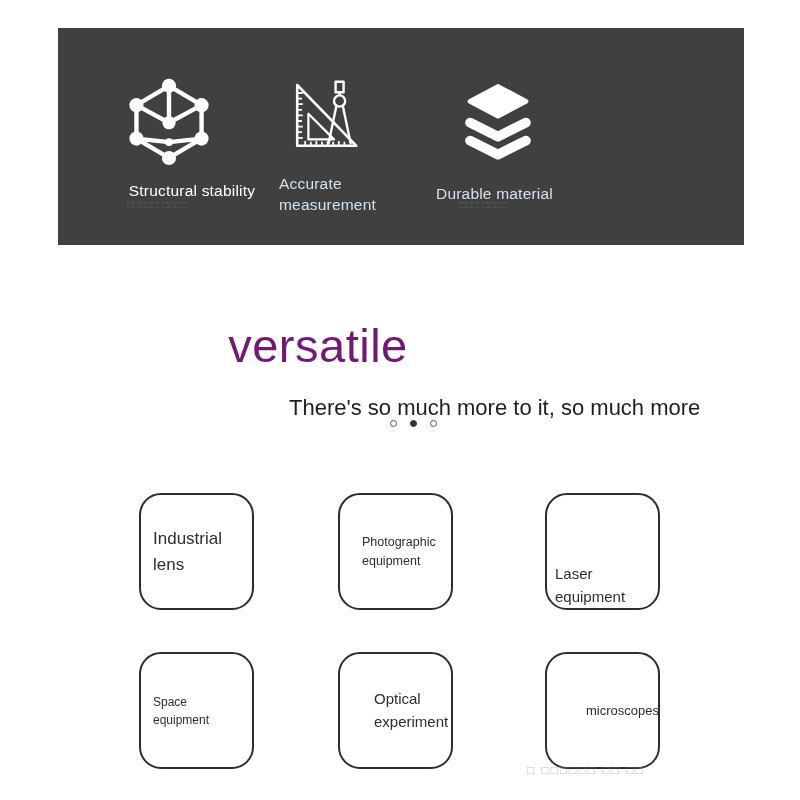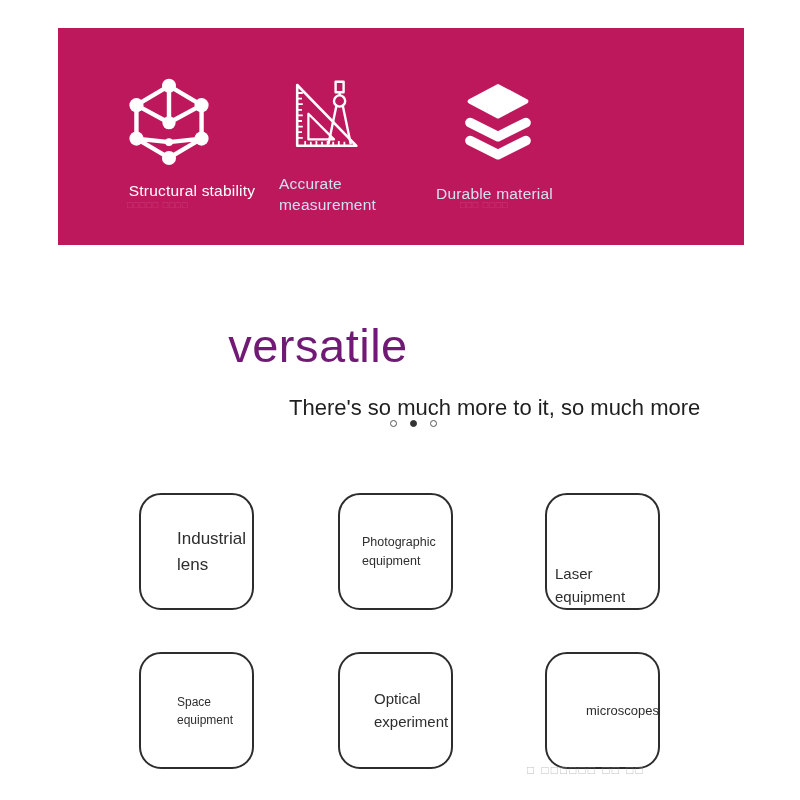--- a/index.html
+++ b/index.html
@@ -10,7 +10,7 @@
   
   .banner{
     position:absolute;left:58px;top:28px;width:686px;height:217px;
-    background:#be185d;
+    background:#404040;
   }
   .banner .icon{position:absolute;}
   .icon-cube{left:67px;top:49px;width:88px;height:88px;}

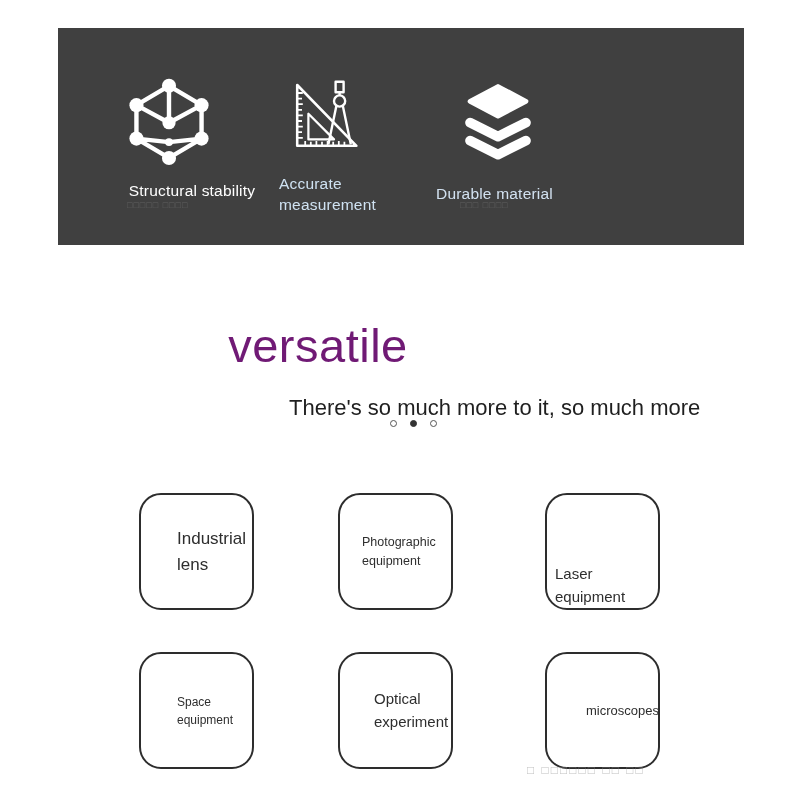--- a/index.html
+++ b/index.html
@@ -51,7 +51,7 @@
     position:absolute;width:115px;height:117px;box-sizing:border-box;
     background:#ffffff;border:2px solid #2d2d2d;border-radius:22px;
     display:flex;align-items:center;
-    padding-left:36px;padding-right:8px;
+    padding-left:12px;padding-right:8px;
     color:#2e2e2e;cursor:pointer;
   }
   .card span{display:block;line-height:1.5;}

